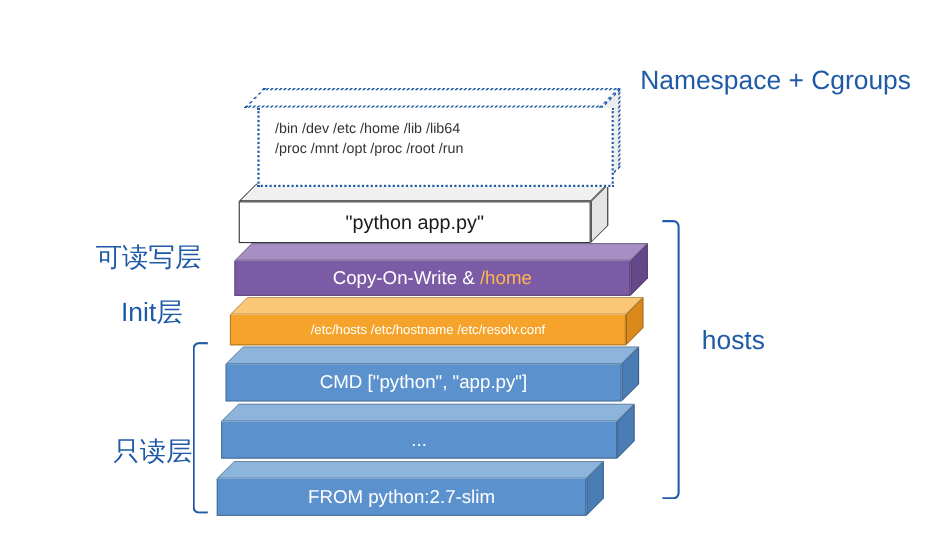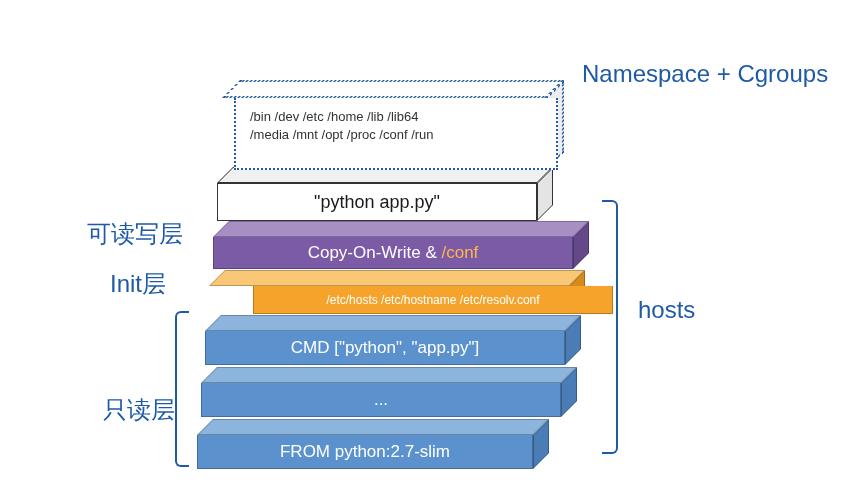--- a/index.html
+++ b/index.html
@@ -225,7 +225,7 @@
     <div class="side"></div>
     <div class="front">
       <div>/bin /dev /etc /home /lib /lib64</div>
-      <div>/media /mnt /opt /proc /conf /run</div>
+      <div>/proc /mnt /opt /proc /root /run</div>
     </div>
   </div>
 

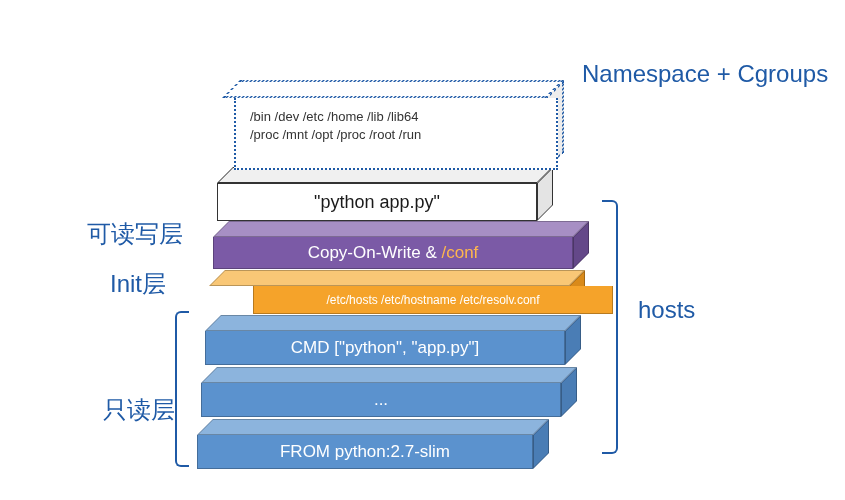--- a/index.html
+++ b/index.html
@@ -207,7 +207,7 @@
     <div class="side"></div>
     <div class="front">
       <span class="text">
-        <span>Copy-On-Write &amp; </span><span class="orange-text">/conf</span>
+        <span>Copy-On-Write &amp; </span><span class="orange-text">/home</span>
       </span>
     </div>
   </div>

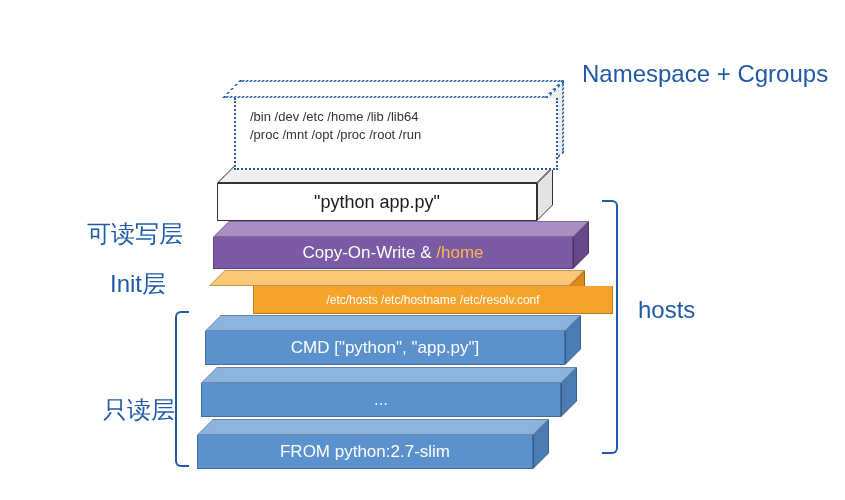--- a/index.html
+++ b/index.html
@@ -76,7 +76,7 @@
     .blue .side  { background: #4a7db5; }
 
     
-    .orange .front { background: #f5a32a; margin-left: 44px; }
+    .orange .front { background: #f5a32a; }
     .orange .top   { background: #f9c776; }
     .orange .side  { background: #d98a1a; }
 

